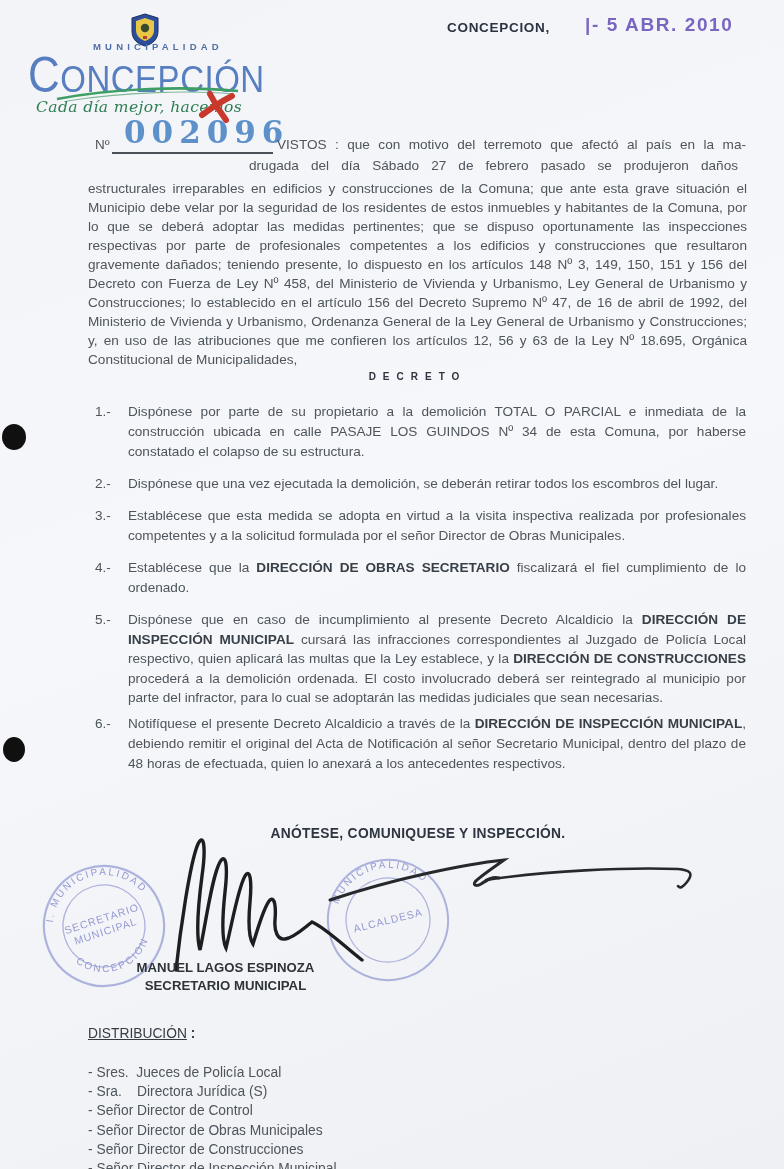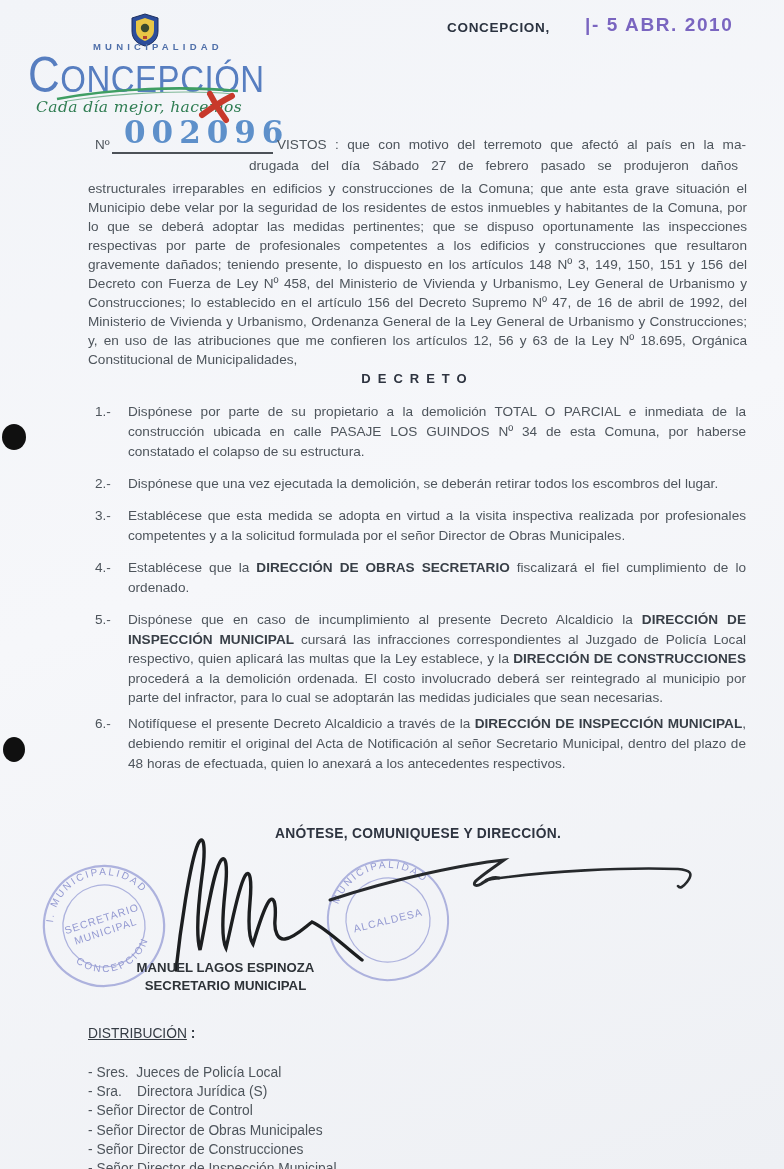--- a/index.html
+++ b/index.html
@@ -44,7 +44,7 @@
 
   
   .decreto-head{position:absolute;left:88px;top:371px;width:659px;text-align:center;
-    font-size:13px;font-weight:bold;letter-spacing:7px;color:#2e3440;}
+    font-size:10px;font-weight:bold;letter-spacing:7px;color:#2e3440;}
   .items{position:absolute;left:95px;top:402px;width:651px;}
   .decree-item{display:flex;margin-bottom:12px;}
   .decree-item:nth-child(5){margin-bottom:6px;}

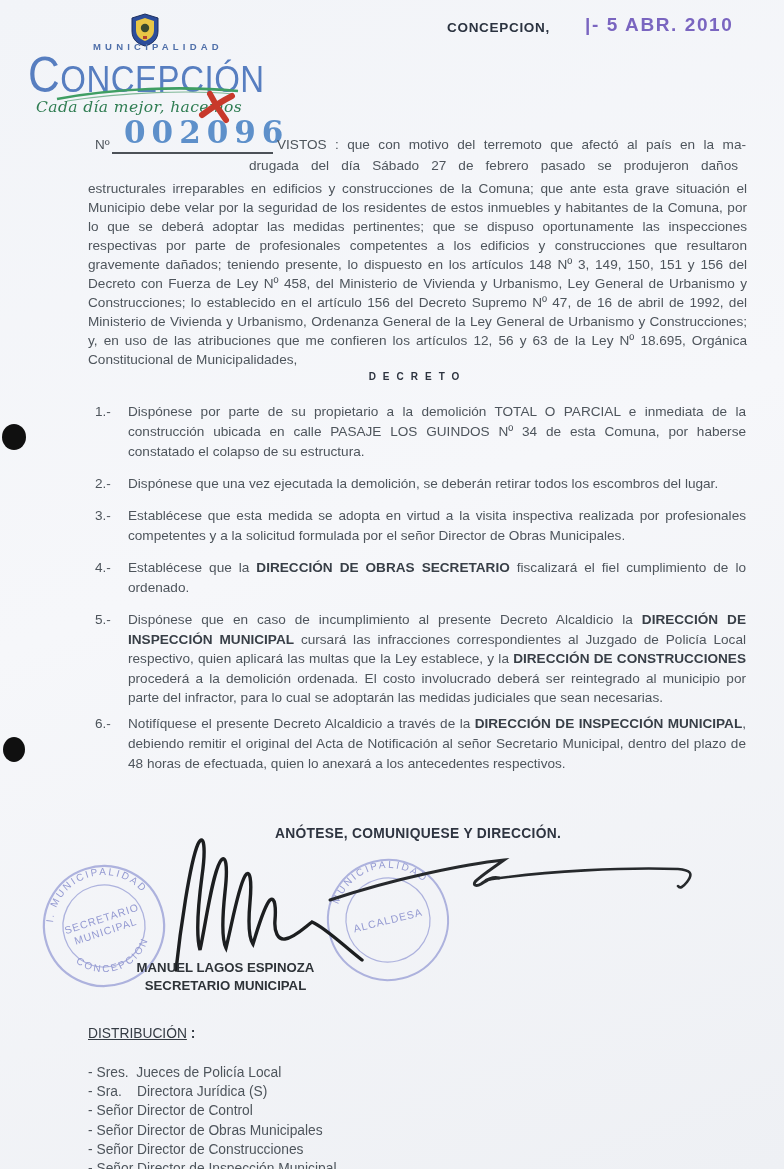--- a/index.html
+++ b/index.html
@@ -142,7 +142,7 @@
       </div>
     </div>
 
-  <div class="closing">ANÓTESE, COMUNIQUESE Y DIRECCIÓN.</div>
+  <div class="closing">ANÓTESE, COMUNIQUESE Y INSPECCIÓN.</div>
 
   <svg class="stamp left" width="136" height="136" viewBox="0 0 136 136">
     <g transform="rotate(-18 68 68)">

